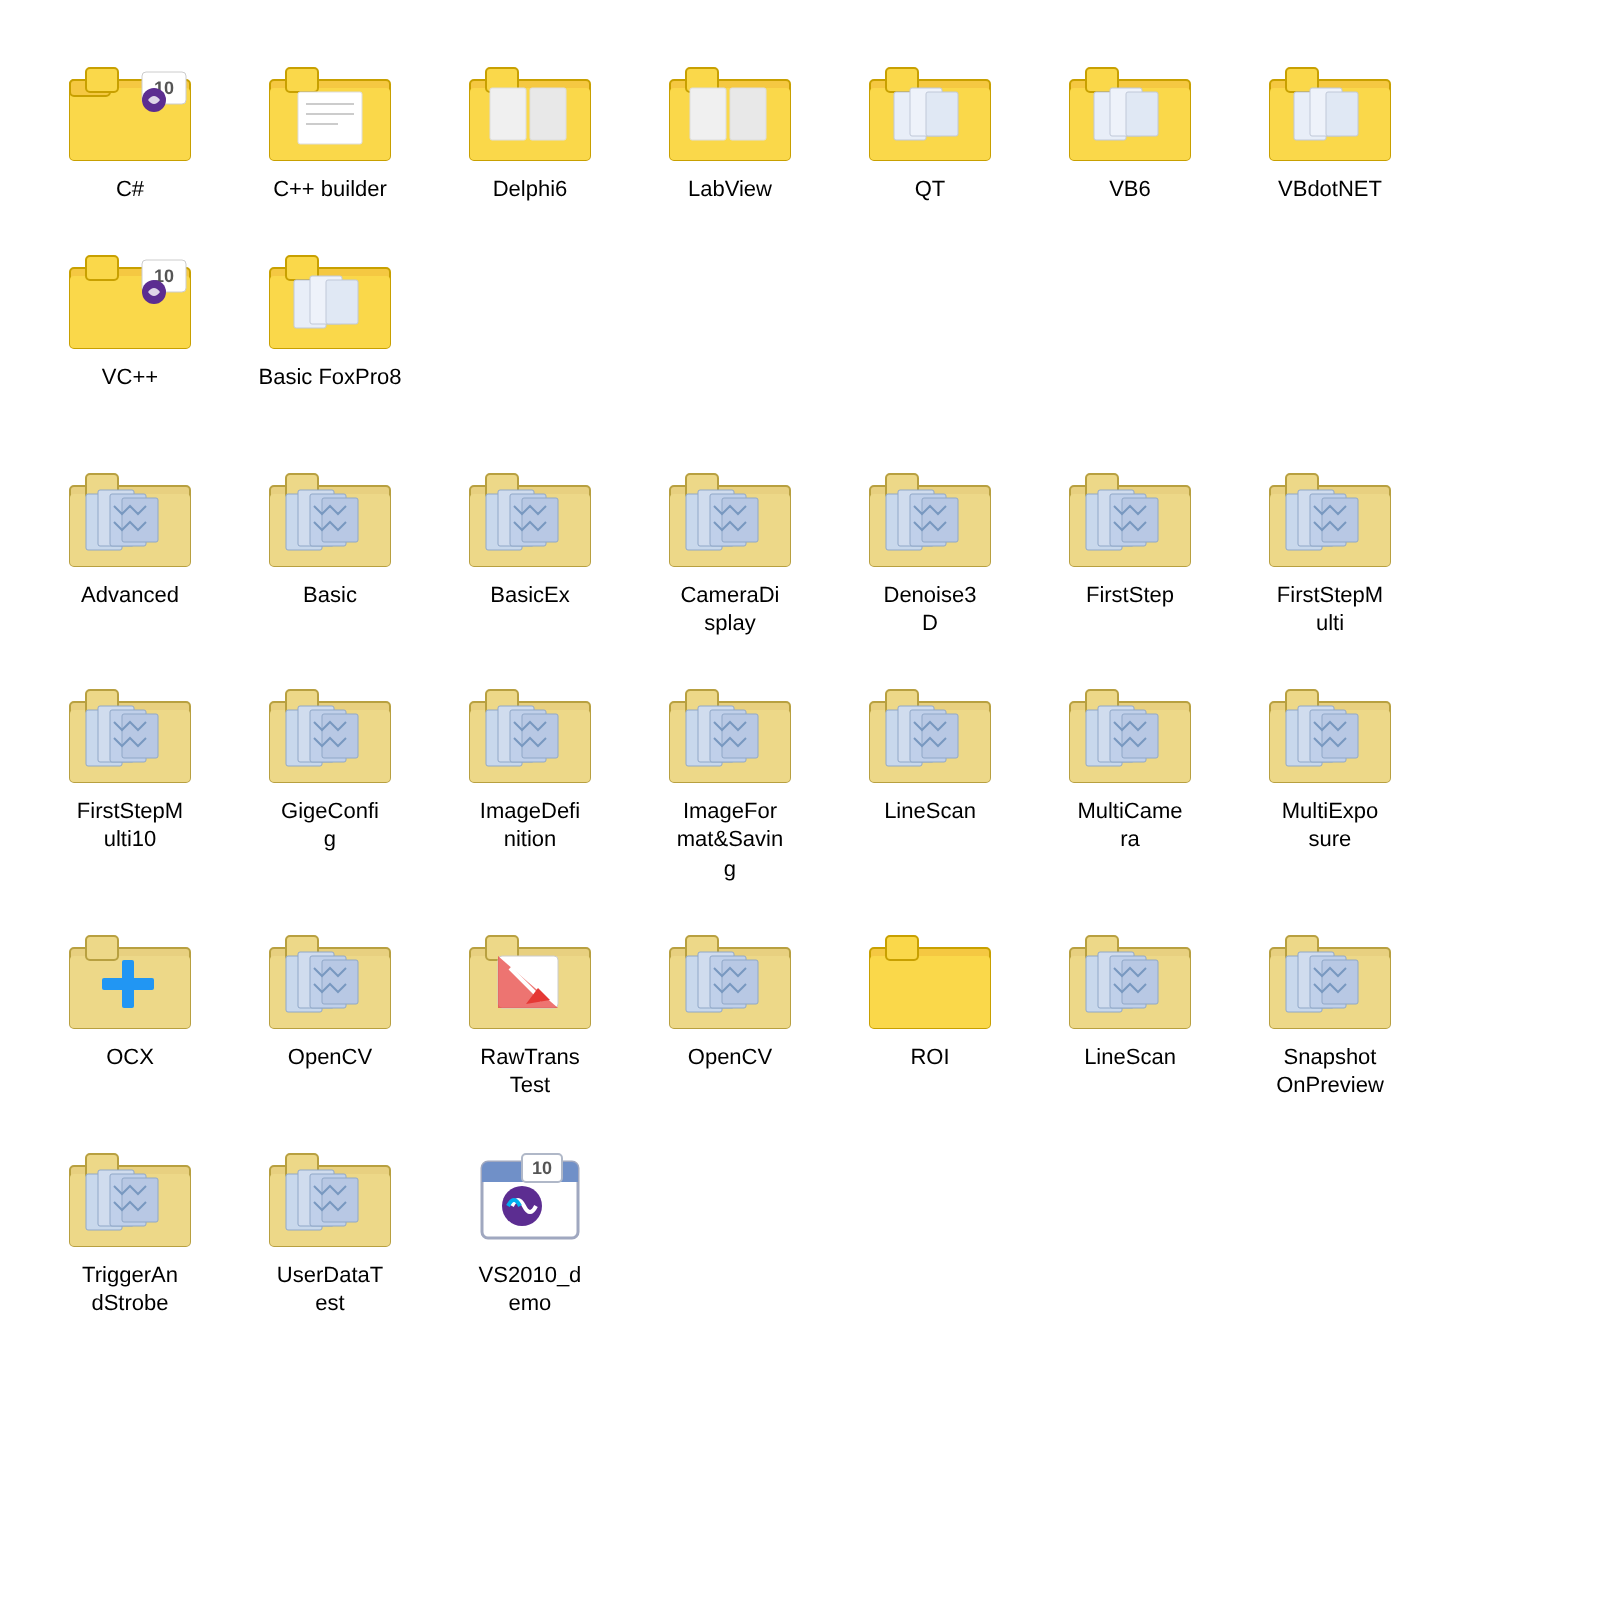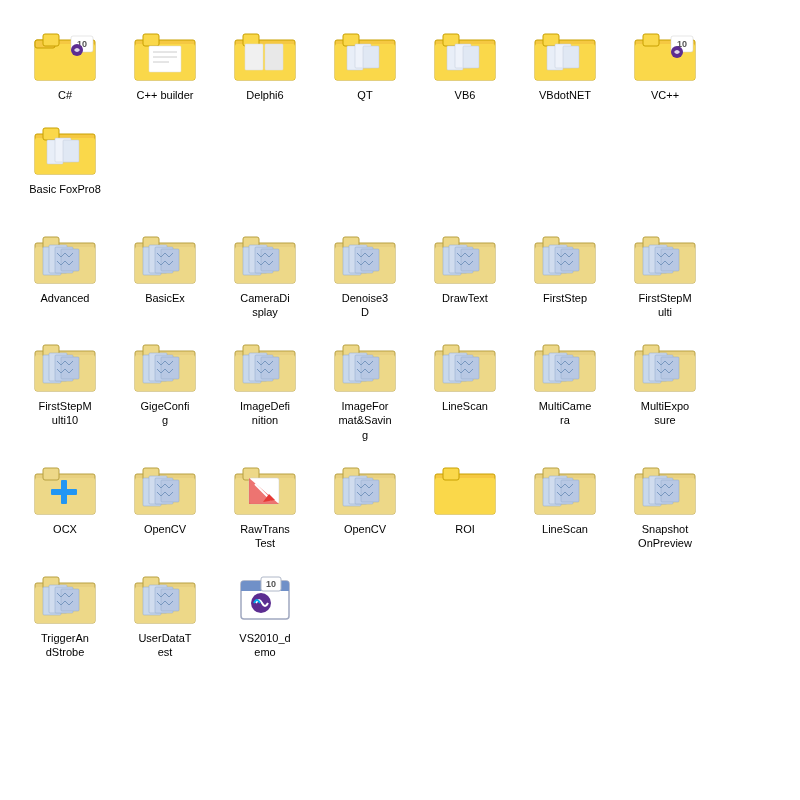--- a/index.html
+++ b/index.html
@@ -95,6 +95,18 @@
     <span class="file-label">Delphi6</span>
   </div>
 
+  <div class="file-item">
+    <div class="icon-container">
+      <svg width="64" height="52" viewBox="0 0 64 52">
+        <rect x="2" y="10" width="60" height="40" rx="2" fill="#F5C842" stroke="#C8A000" stroke-width="1"></rect>
+        <rect x="2" y="14" width="60" height="36" rx="2" fill="#FAD84A"></rect>
+        <rect x="10" y="4" width="16" height="12" rx="2" fill="#FAD84A" stroke="#C8A000" stroke-width="1"></rect>
+        <rect x="12" y="14" width="18" height="26" rx="1" fill="#F0F0F0" stroke="#ddd" stroke-width="0.5"></rect>
+        <rect x="32" y="14" width="18" height="26" rx="1" fill="#E8E8E8" stroke="#ddd" stroke-width="0.5"></rect>
+      </svg>
+    </div>
+    <span class="file-label">LabView</span>
+  </div>
 
   <div class="file-item">
     <div class="icon-container">

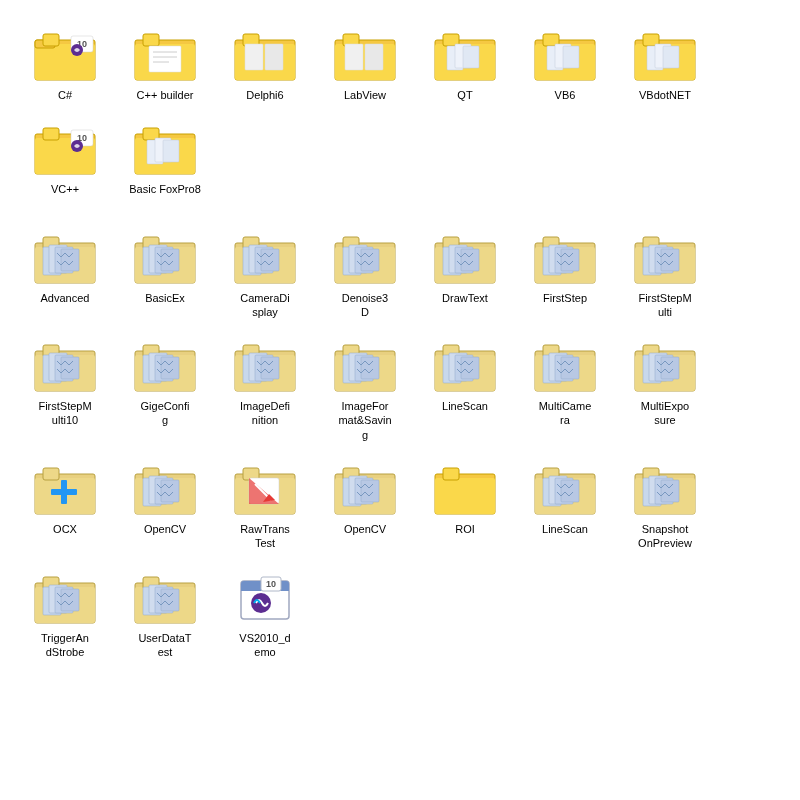--- a/index.html
+++ b/index.html
@@ -202,6 +202,22 @@
     <span class="file-label">Advanced</span>
   </div>
 
+  <div class="file-item">
+    <div class="icon-container">
+      <svg width="64" height="52" viewBox="0 0 64 52">
+        <rect x="2" y="10" width="60" height="40" rx="2" fill="#E8D080" stroke="#B8A040" stroke-width="1"></rect>
+        <rect x="2" y="14" width="60" height="36" rx="2" fill="#EDD888"></rect>
+        <rect x="10" y="4" width="16" height="12" rx="2" fill="#EDD888" stroke="#B8A040" stroke-width="1"></rect>
+        <rect x="10" y="14" width="18" height="28" rx="1" fill="#C8D8EC" stroke="#90A8C8" stroke-width="0.5"></rect>
+        <rect x="16" y="12" width="18" height="28" rx="1" fill="#D0DCEE" stroke="#90A8C8" stroke-width="0.5"></rect>
+        <rect x="22" y="14" width="18" height="26" rx="1" fill="#C0D0EA" stroke="#90A8C8" stroke-width="0.5"></rect>
+        <rect x="28" y="16" width="18" height="22" rx="1" fill="#B8C8E4" stroke="#90A8C8" stroke-width="0.5"></rect>
+        <polyline points="24,20 28,24 32,20 36,24 40,20" stroke="#7898C0" stroke-width="1" fill="none"></polyline>
+        <polyline points="24,28 28,32 32,28 36,32 40,28" stroke="#7898C0" stroke-width="1" fill="none"></polyline>
+      </svg>
+    </div>
+    <span class="file-label">Basic</span>
+  </div>
 
   <div class="file-item">
     <div class="icon-container">

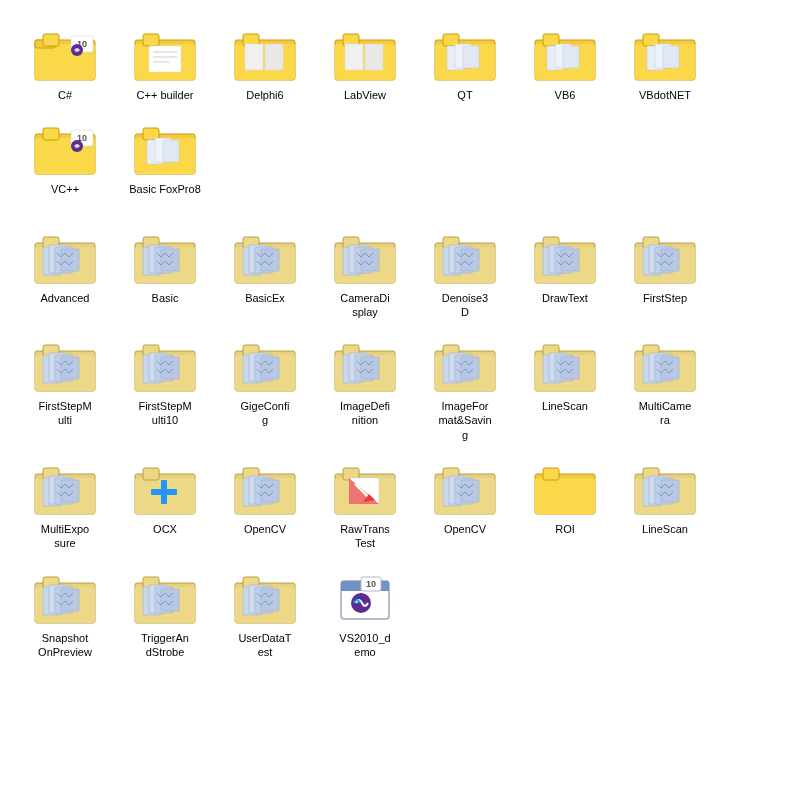--- a/index.html
+++ b/index.html
@@ -270,22 +270,6 @@
     <span class="file-label">Denoise3<br>D</span>
   </div>
 
-  <div class="file-item">
-    <div class="icon-container">
-      <svg width="64" height="52" viewBox="0 0 64 52">
-        <rect x="2" y="10" width="60" height="40" rx="2" fill="#E8D080" stroke="#B8A040" stroke-width="1"></rect>
-        <rect x="2" y="14" width="60" height="36" rx="2" fill="#EDD888"></rect>
-        <rect x="10" y="4" width="16" height="12" rx="2" fill="#EDD888" stroke="#B8A040" stroke-width="1"></rect>
-        <rect x="10" y="14" width="18" height="28" rx="1" fill="#C8D8EC" stroke="#90A8C8" stroke-width="0.5"></rect>
-        <rect x="16" y="12" width="18" height="28" rx="1" fill="#D0DCEE" stroke="#90A8C8" stroke-width="0.5"></rect>
-        <rect x="22" y="14" width="18" height="26" rx="1" fill="#C0D0EA" stroke="#90A8C8" stroke-width="0.5"></rect>
-        <rect x="28" y="16" width="18" height="22" rx="1" fill="#B8C8E4" stroke="#90A8C8" stroke-width="0.5"></rect>
-        <polyline points="24,20 28,24 32,20 36,24 40,20" stroke="#7898C0" stroke-width="1" fill="none"></polyline>
-        <polyline points="24,28 28,32 32,28 36,32 40,28" stroke="#7898C0" stroke-width="1" fill="none"></polyline>
-      </svg>
-    </div>
-    <span class="file-label">DrawText</span>
-  </div>
 
   <div class="file-item">
     <div class="icon-container">

